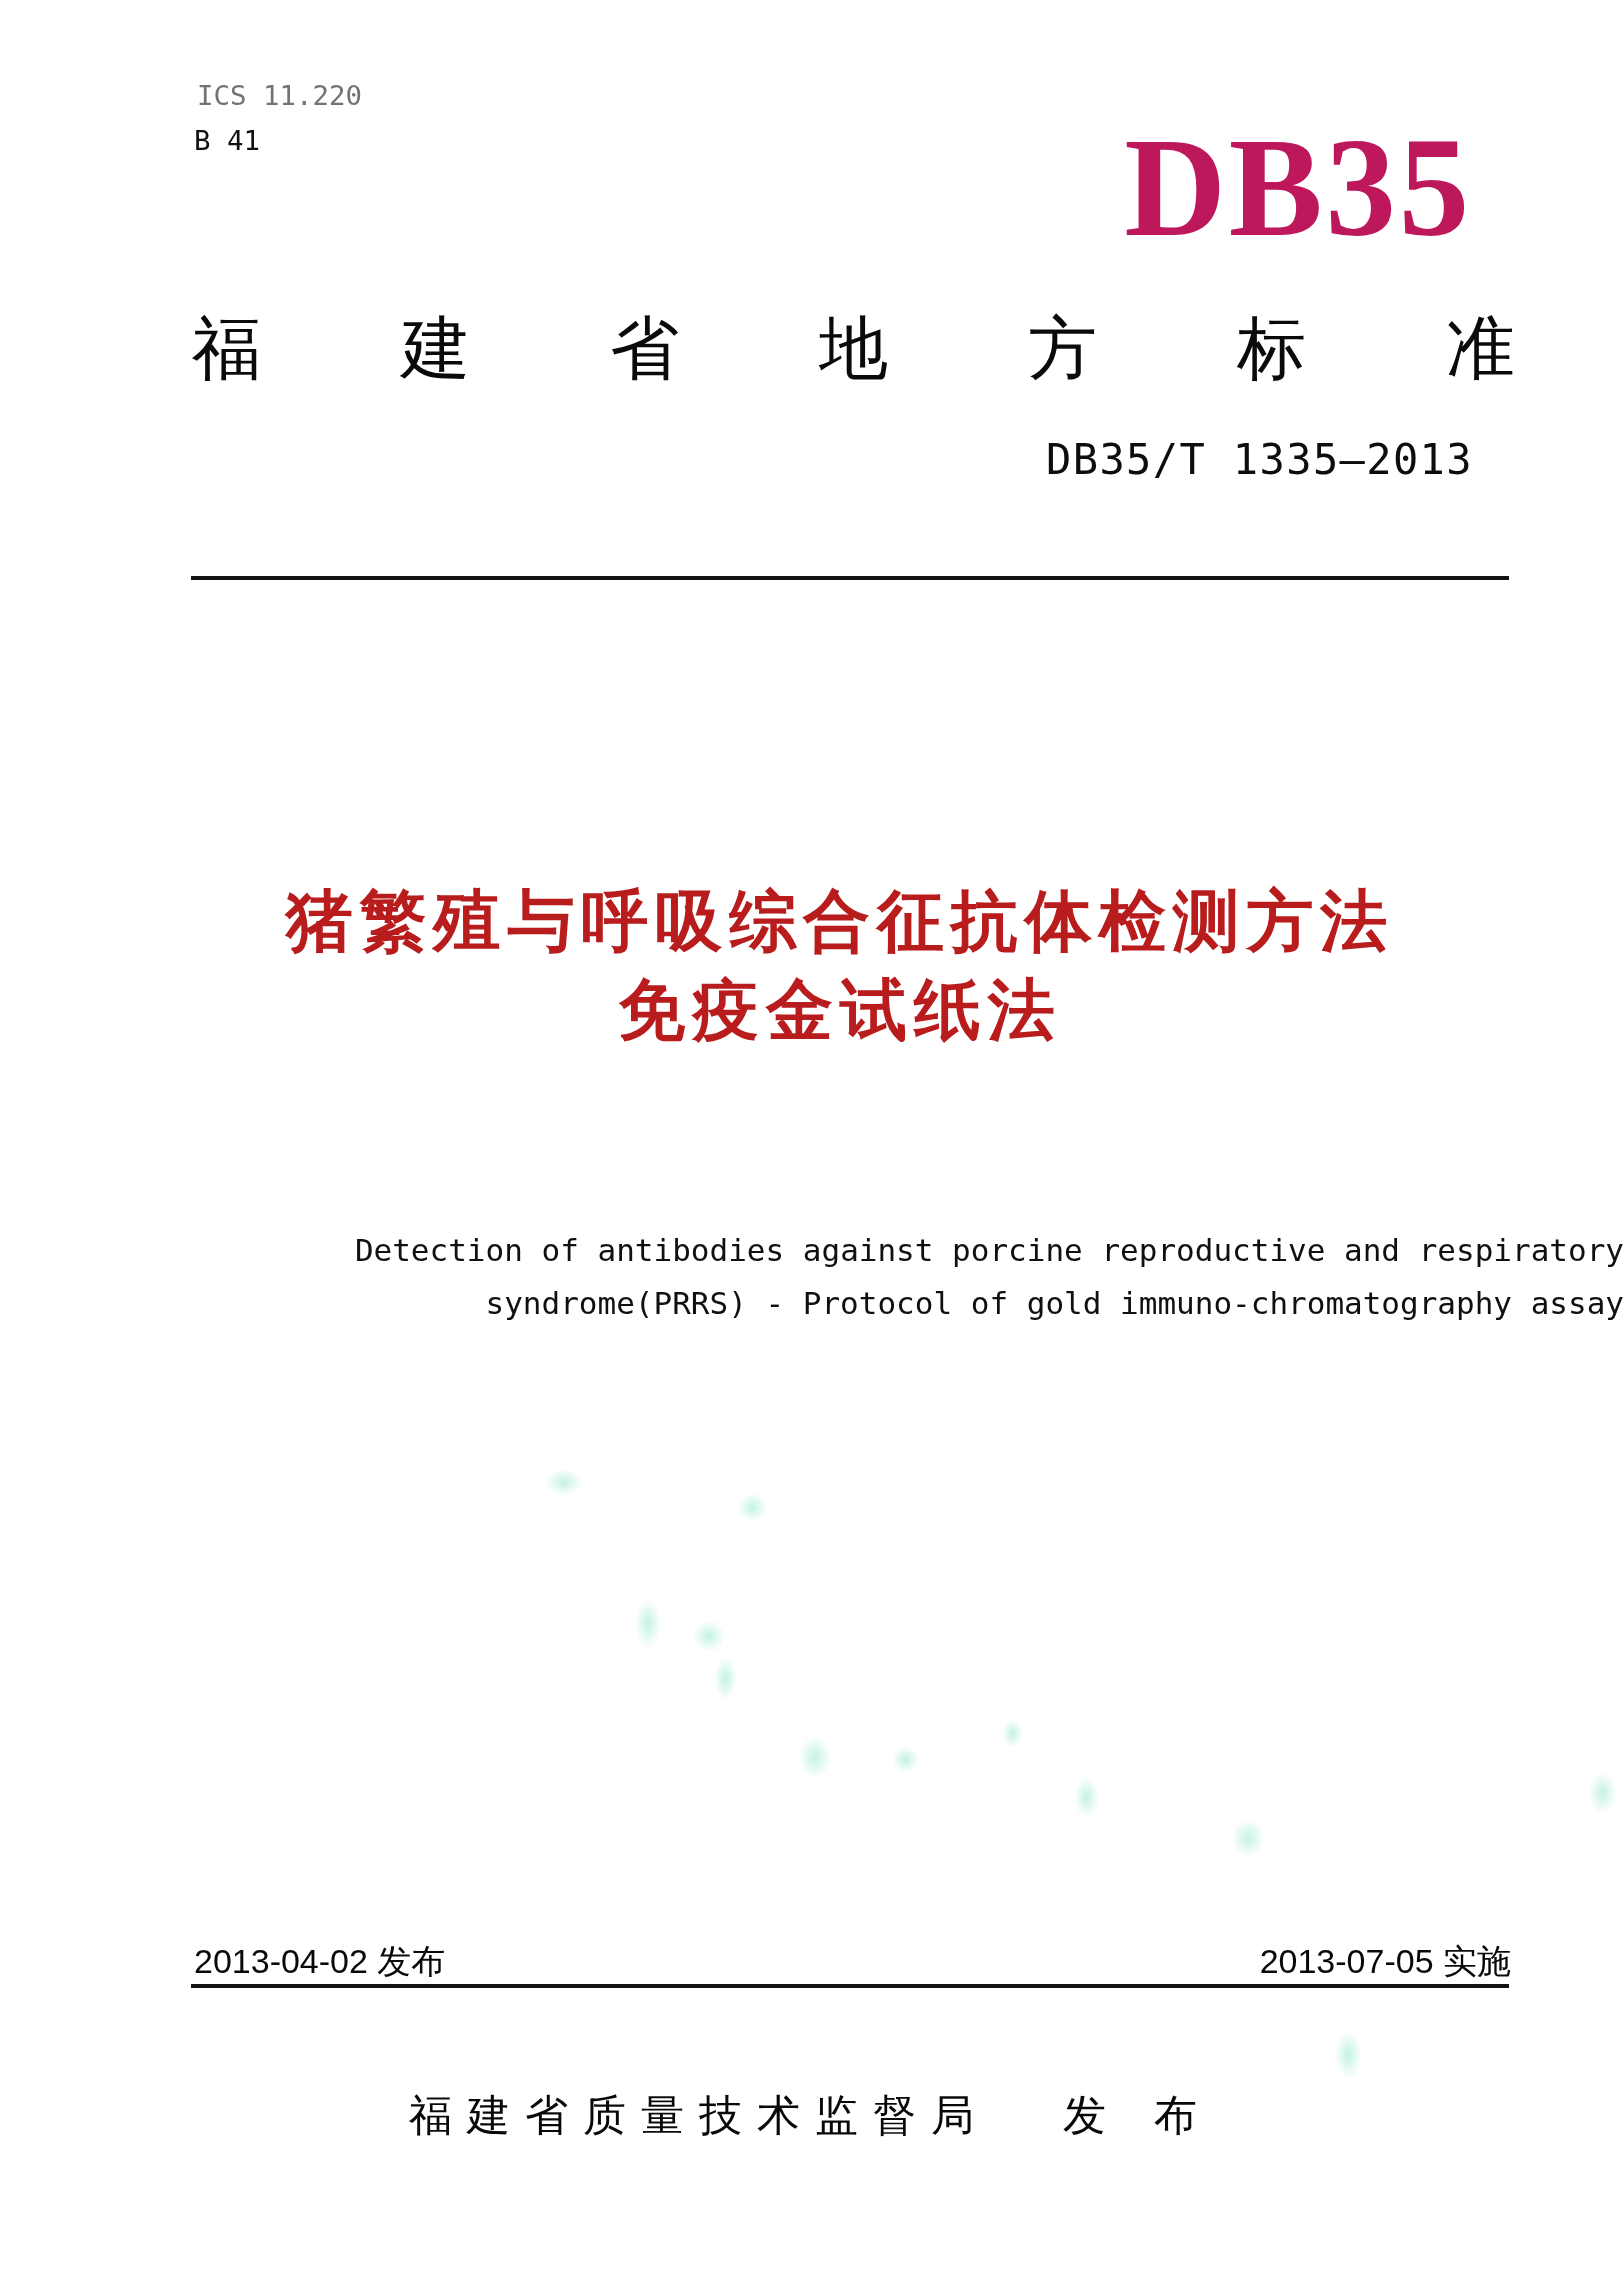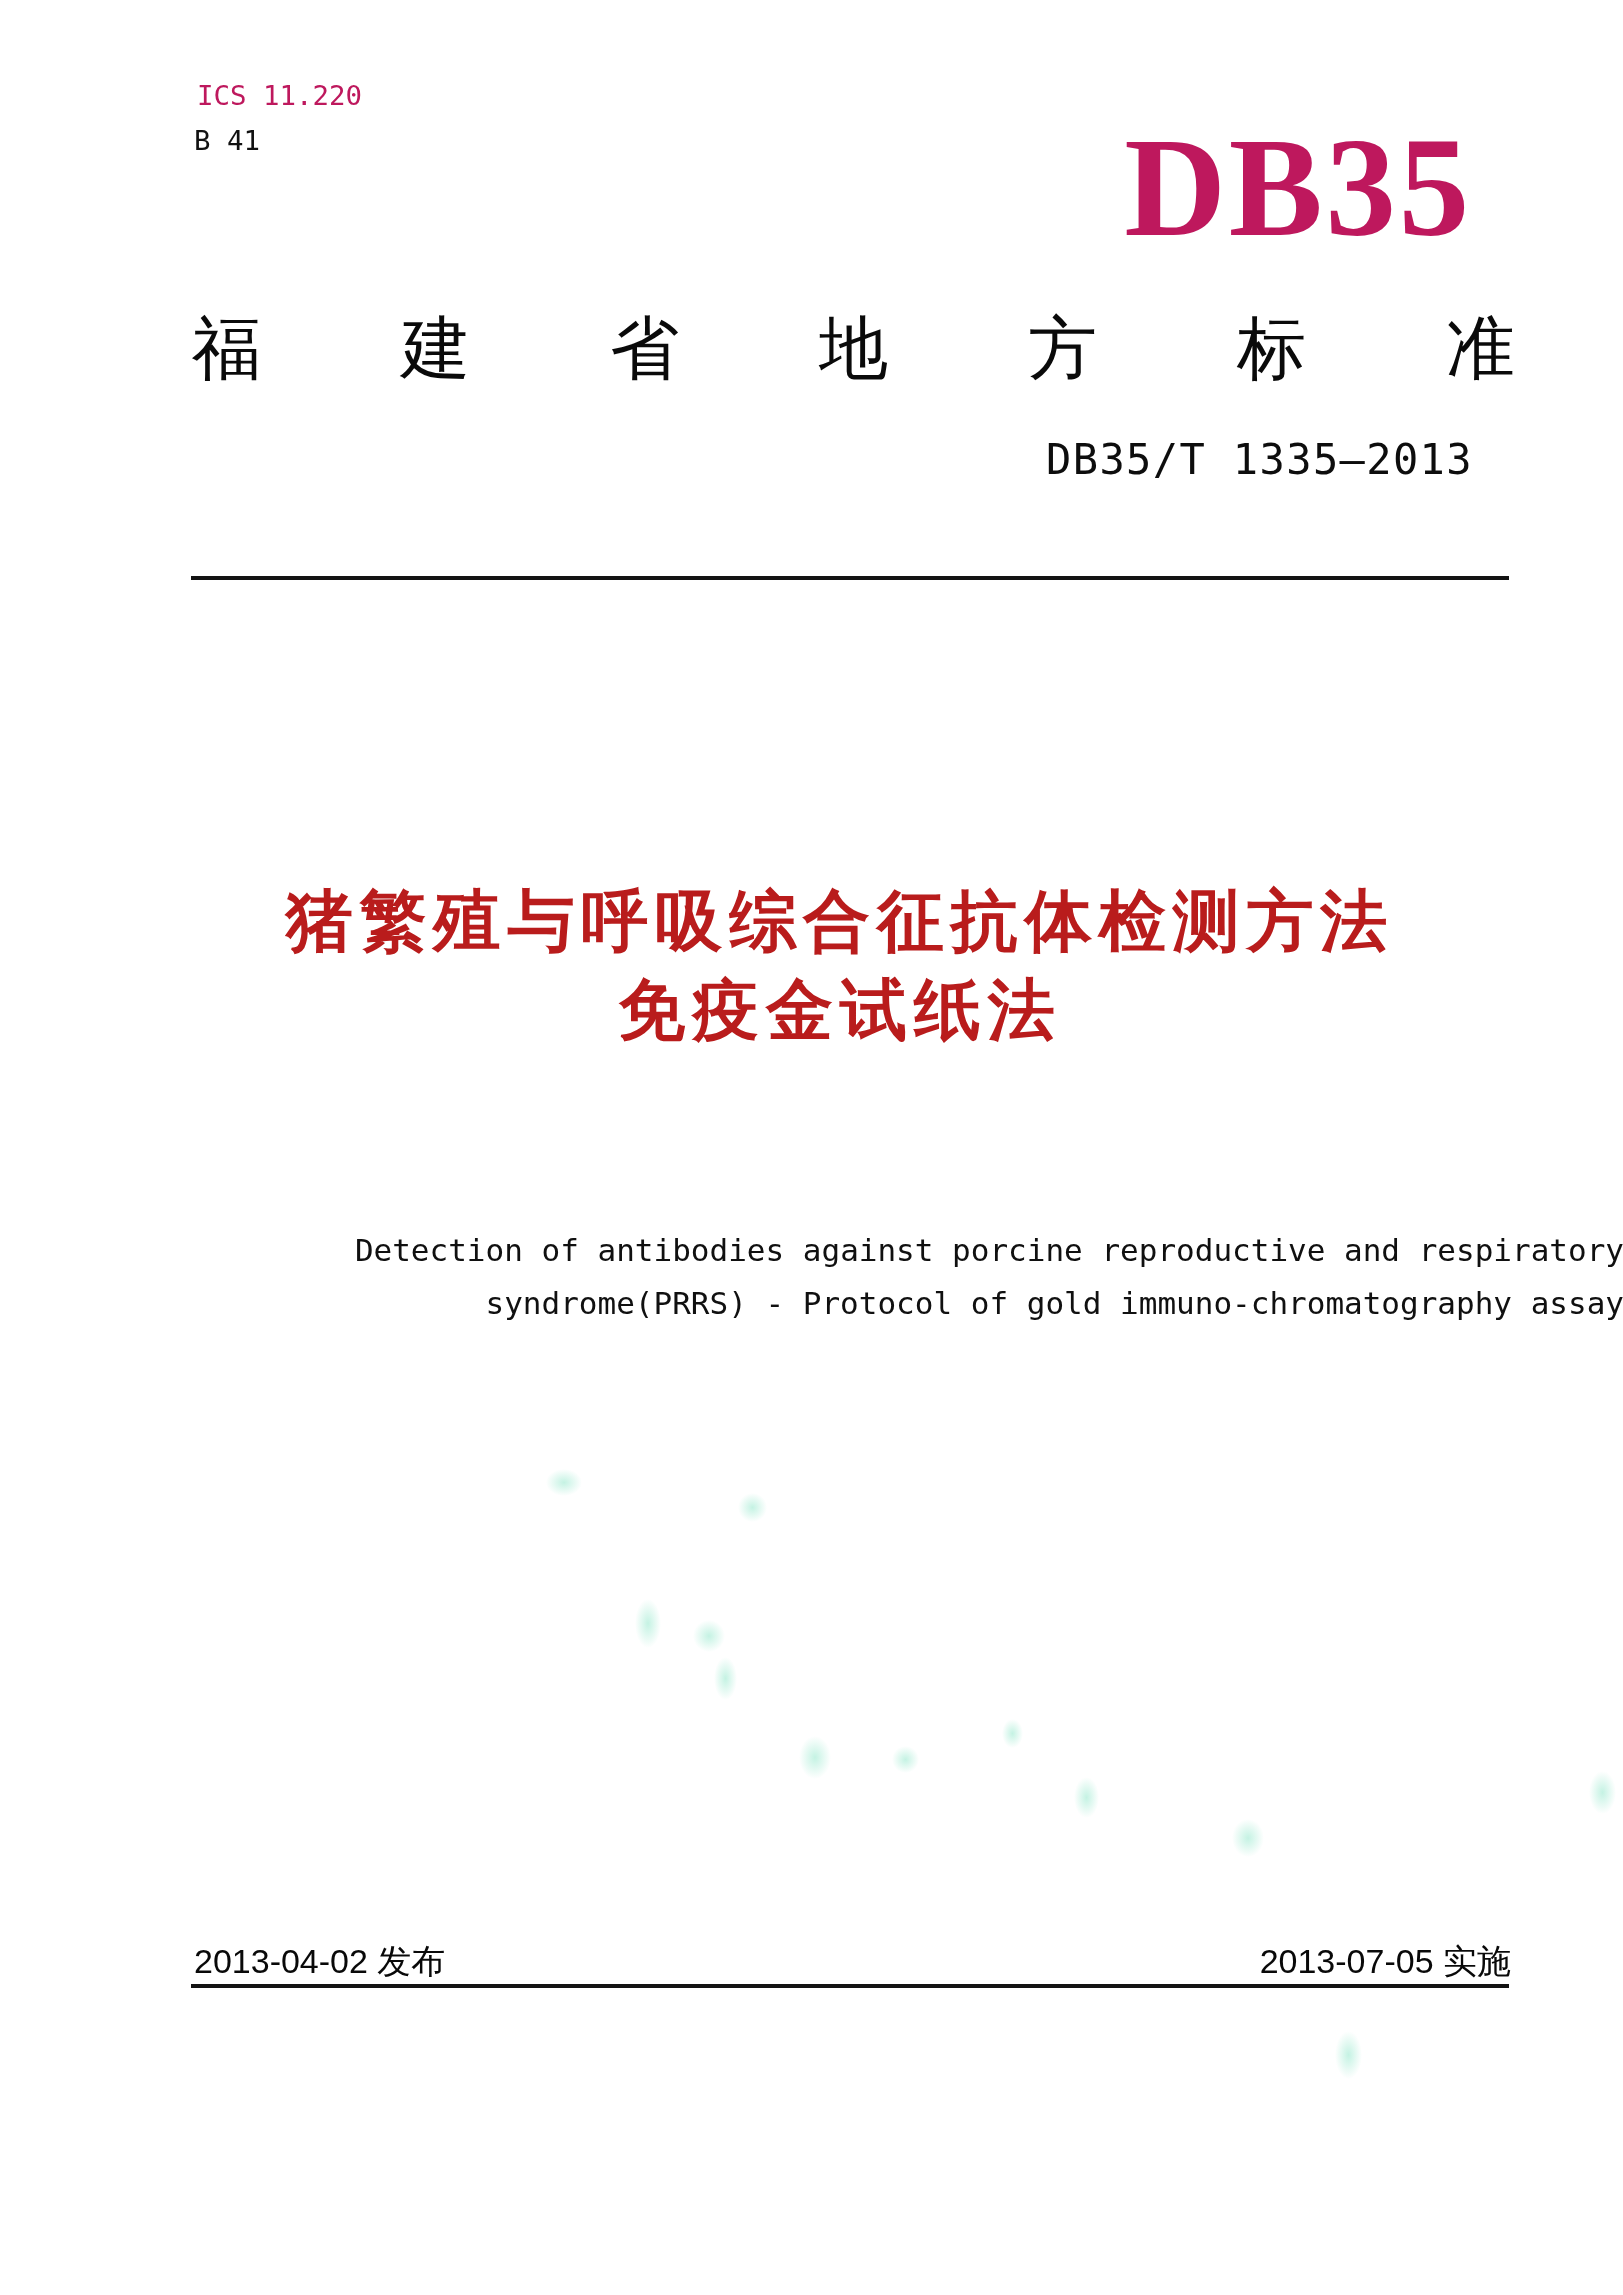--- a/index.html
+++ b/index.html
@@ -16,7 +16,7 @@
   .ics-code {
     position: absolute; left: 197px; top: 81px;
     font-family: "DejaVu Sans Mono", monospace;
-    font-size: 27.4px; line-height: 1.1; color: #be185d;
+    font-size: 27.4px; line-height: 1.1; color: #737373;
   }
   .class-code {
     position: absolute; left: 194px; top: 126px;

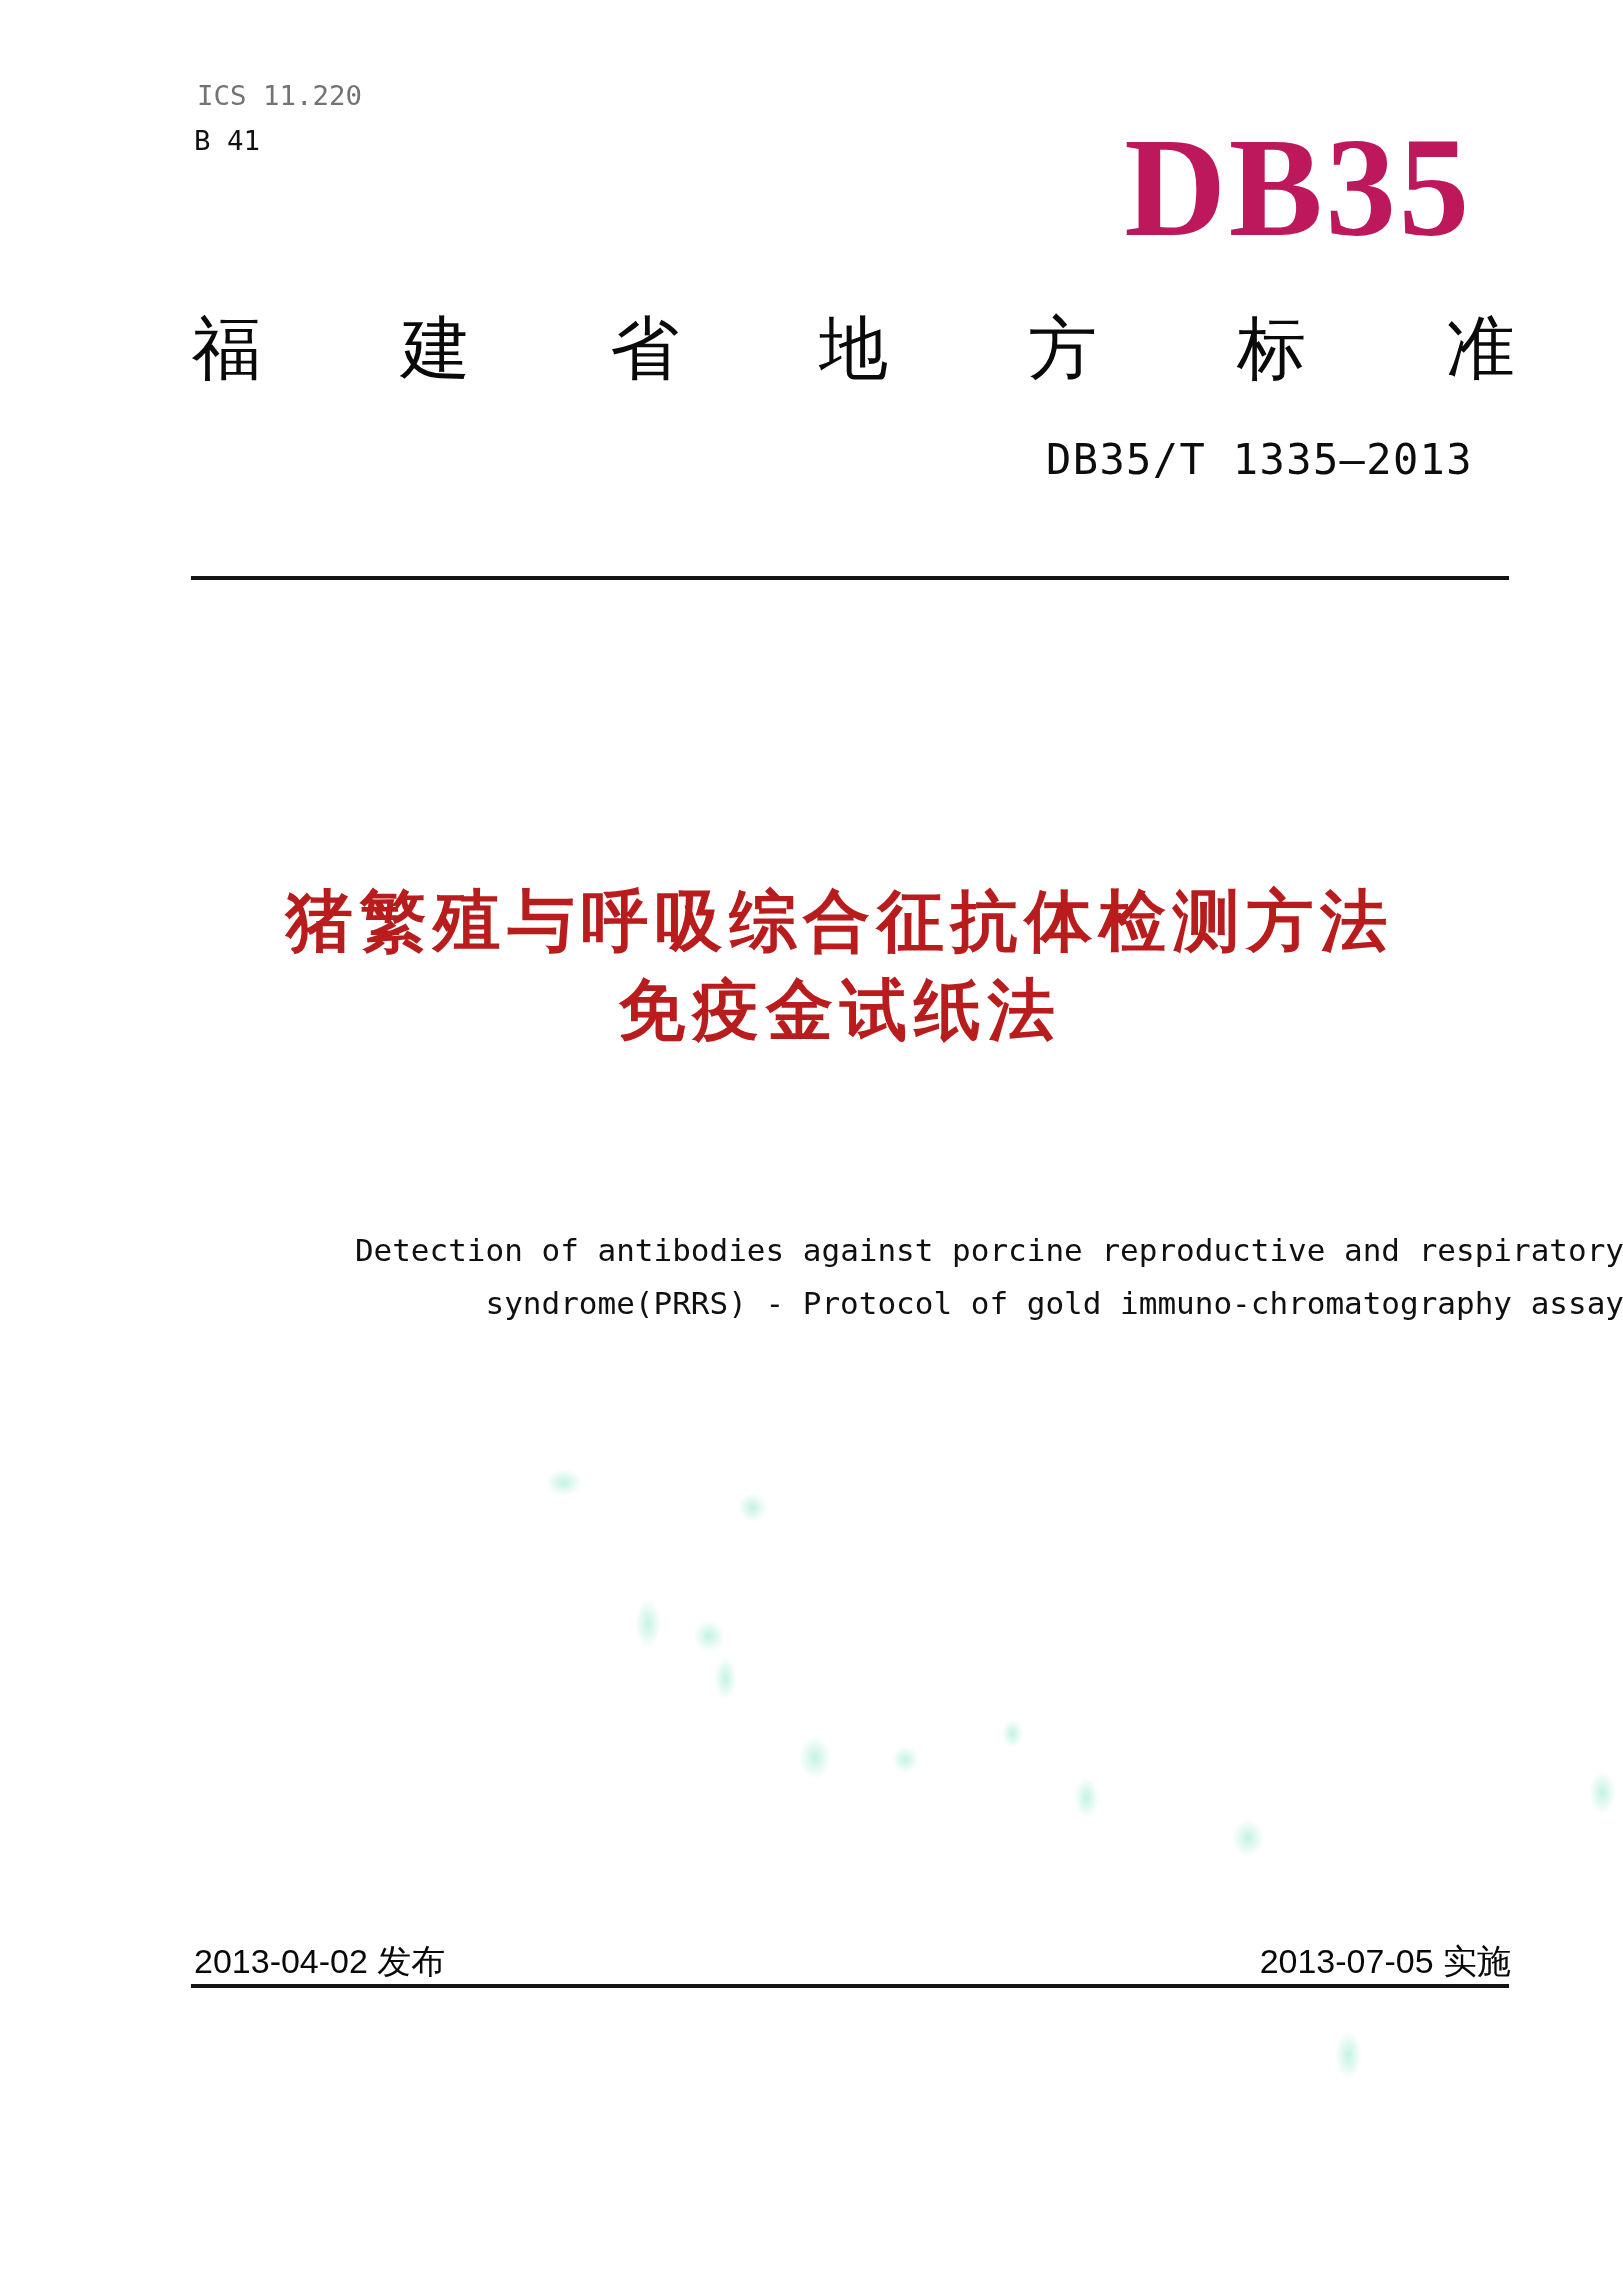--- a/index.html
+++ b/index.html
@@ -135,6 +135,10 @@
 
   <div class="rule rule-bottom"></div>
 
+  <div class="publisher-row">
+    <span class="publisher-name">福建省质量技术监督局</span>
+    <span class="publish-label">发 布</span>
+  </div>
 
 </div>
 

